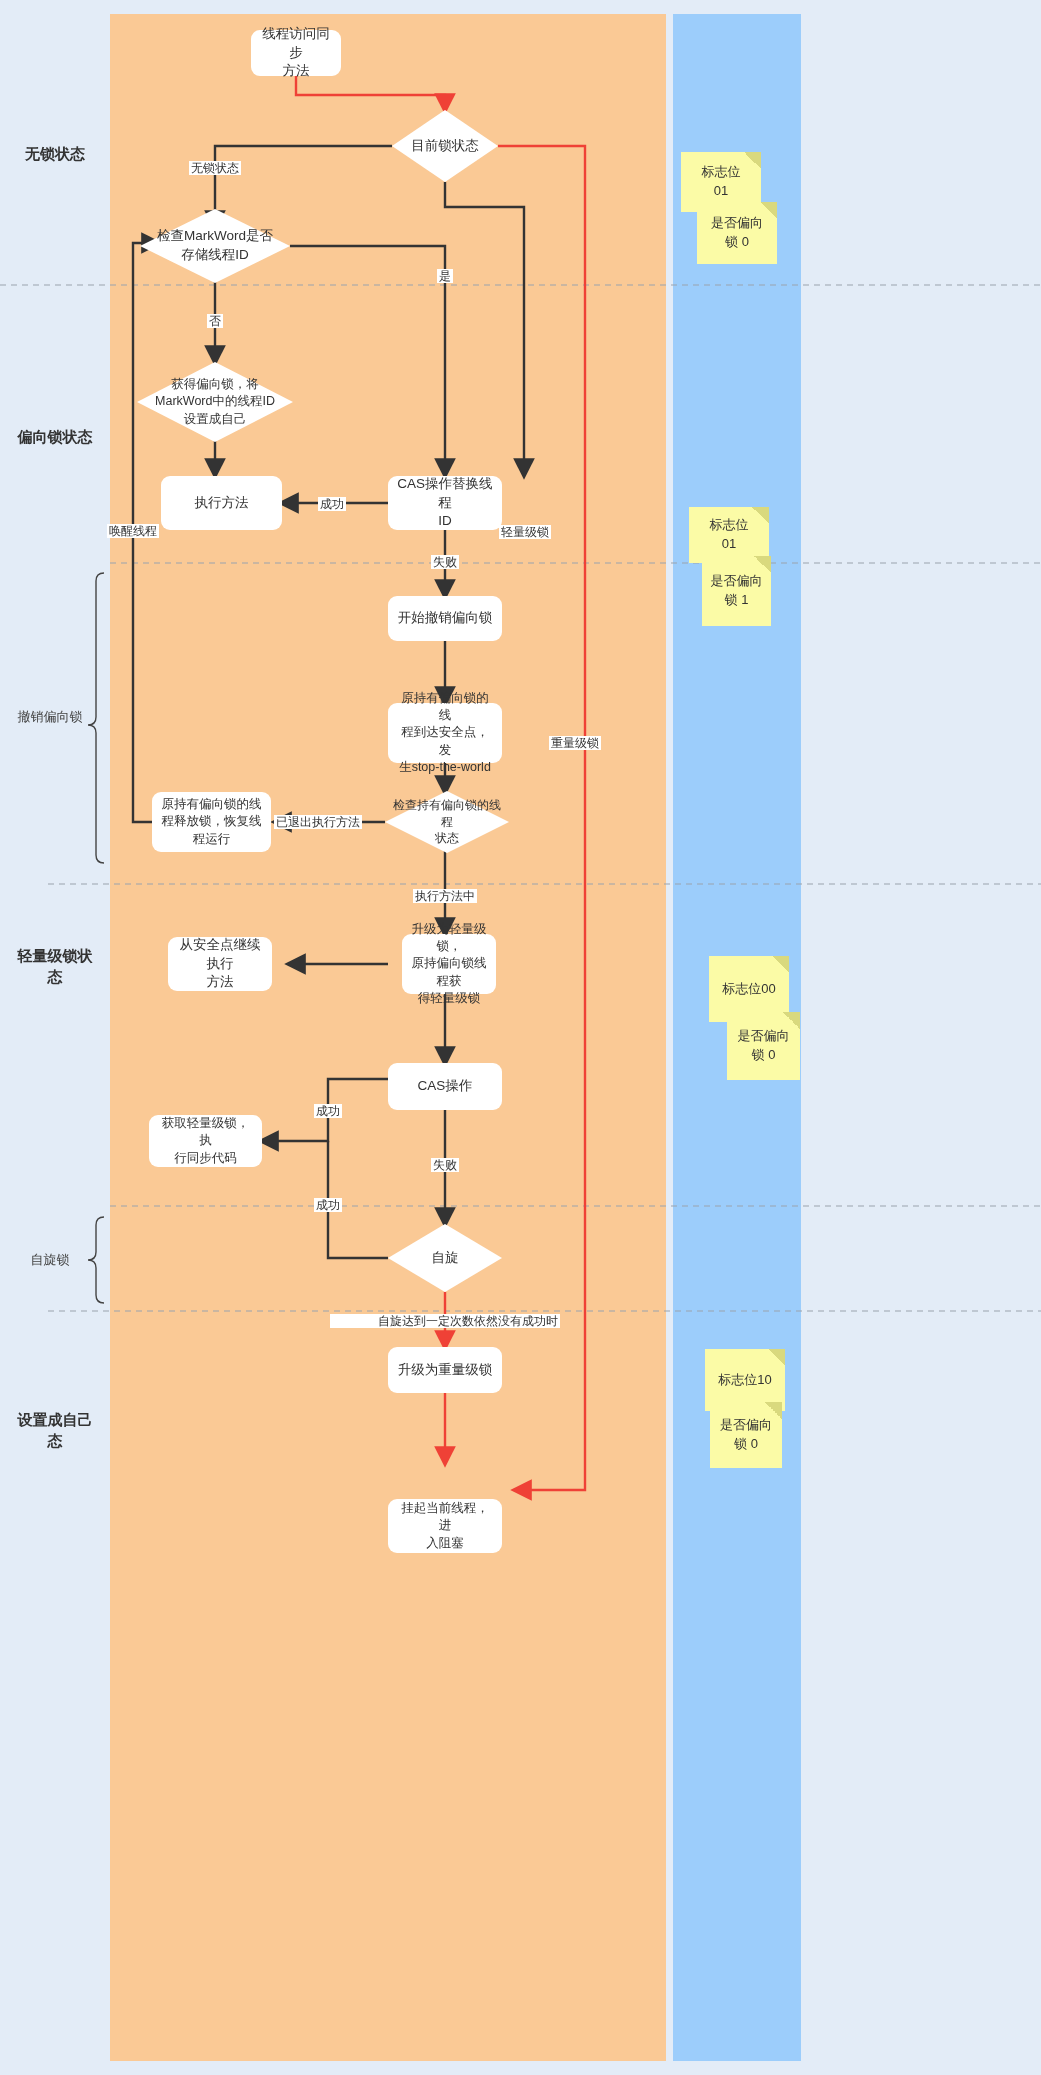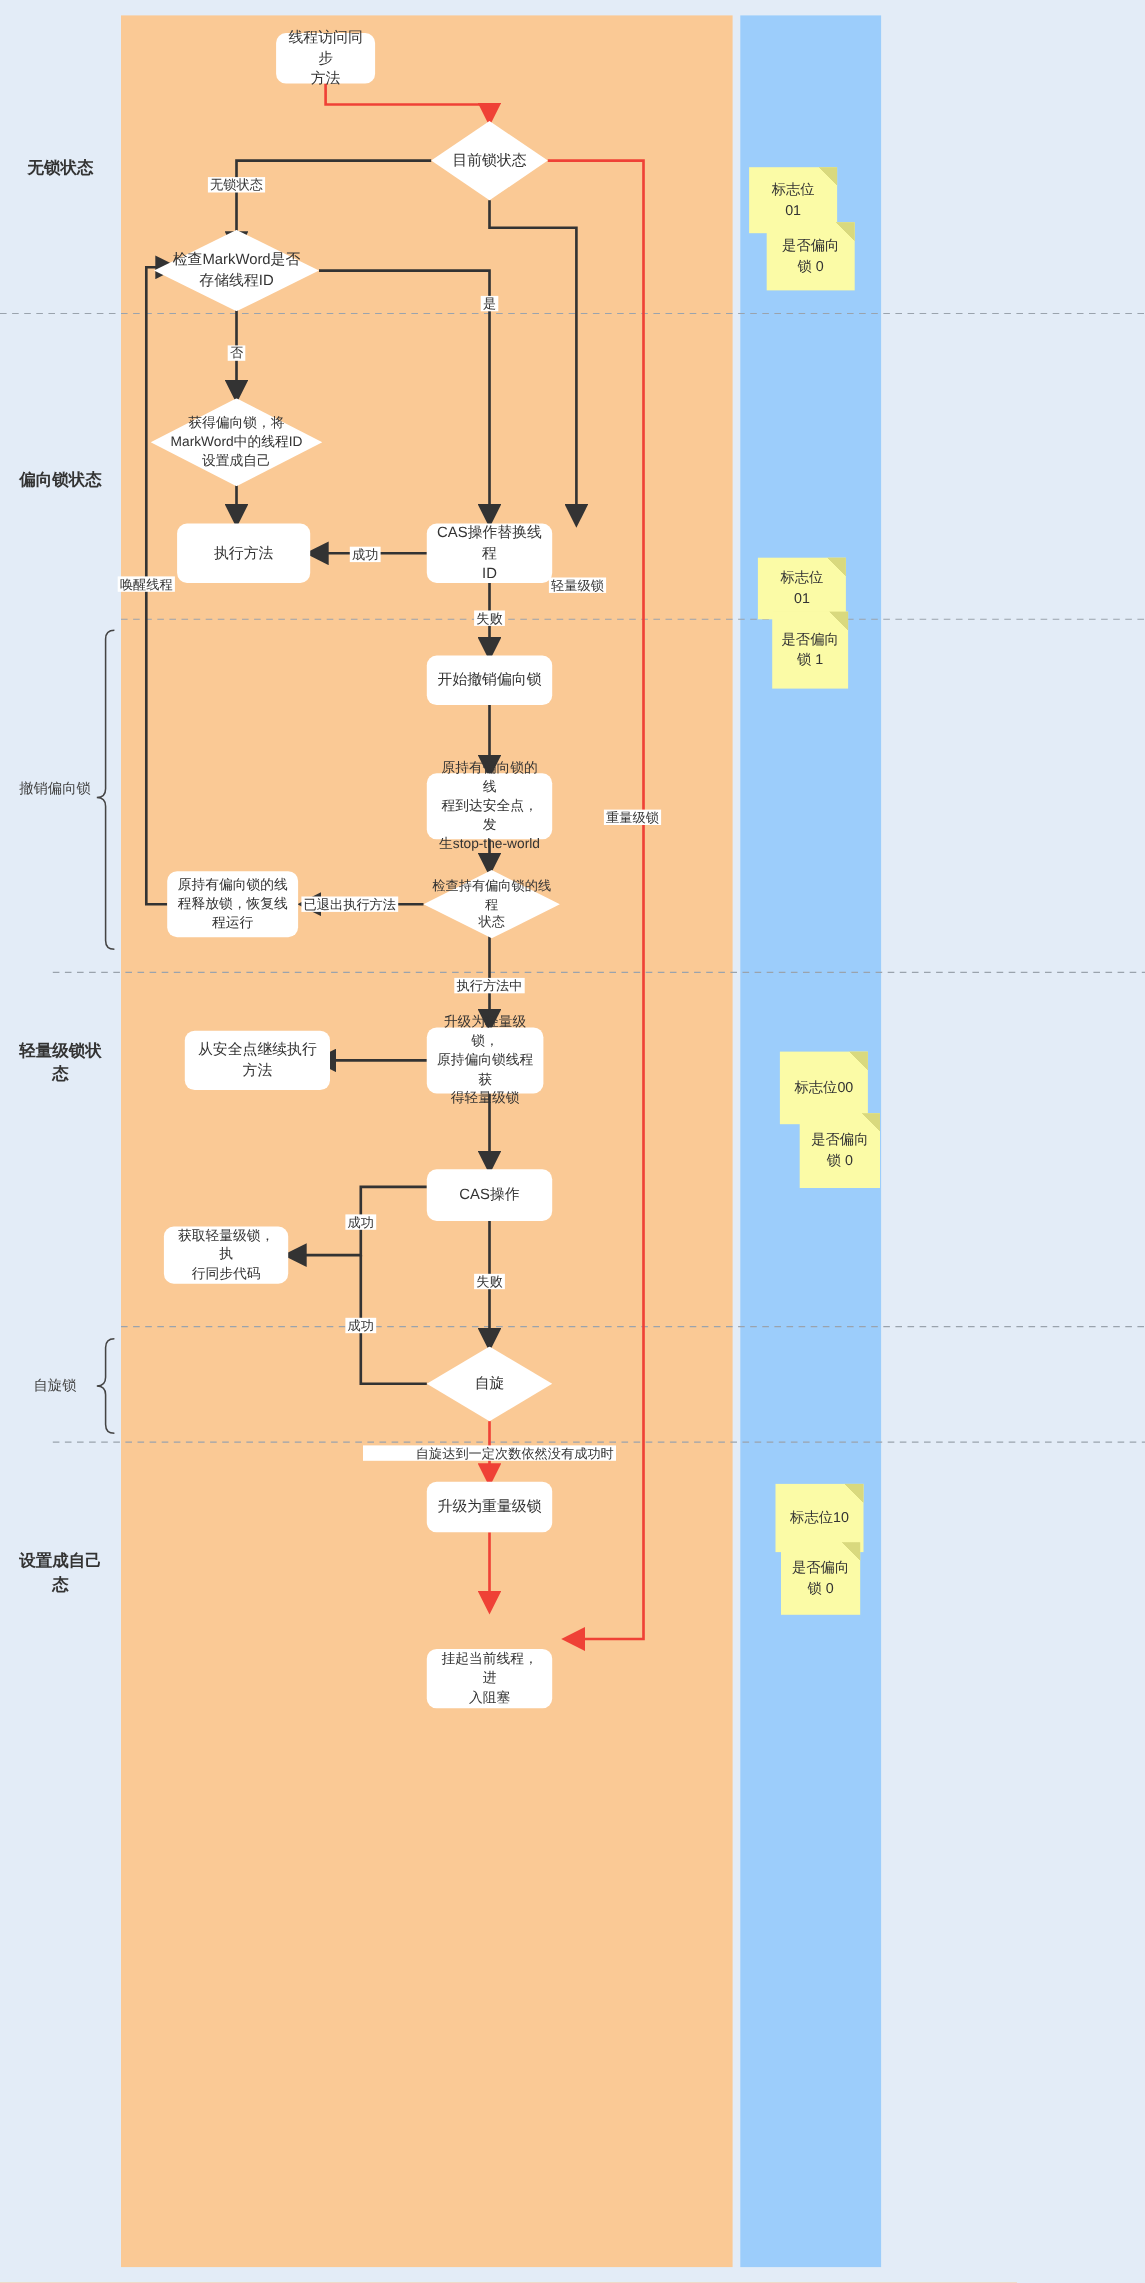--- a/index.html
+++ b/index.html
@@ -214,7 +214,7 @@
 方法</span>
   </div>
 
-  <div class="node rect" style="left:388px;top:934px;width:106px;height:60px;">
+  <div class="node rect" style="left:402px;top:934px;width:94px;height:60px;">
     <span style="white-space:pre-line;font-size:12.5px">升级为轻量级锁，
 原持偏向锁线程获
 得轻量级锁</span>

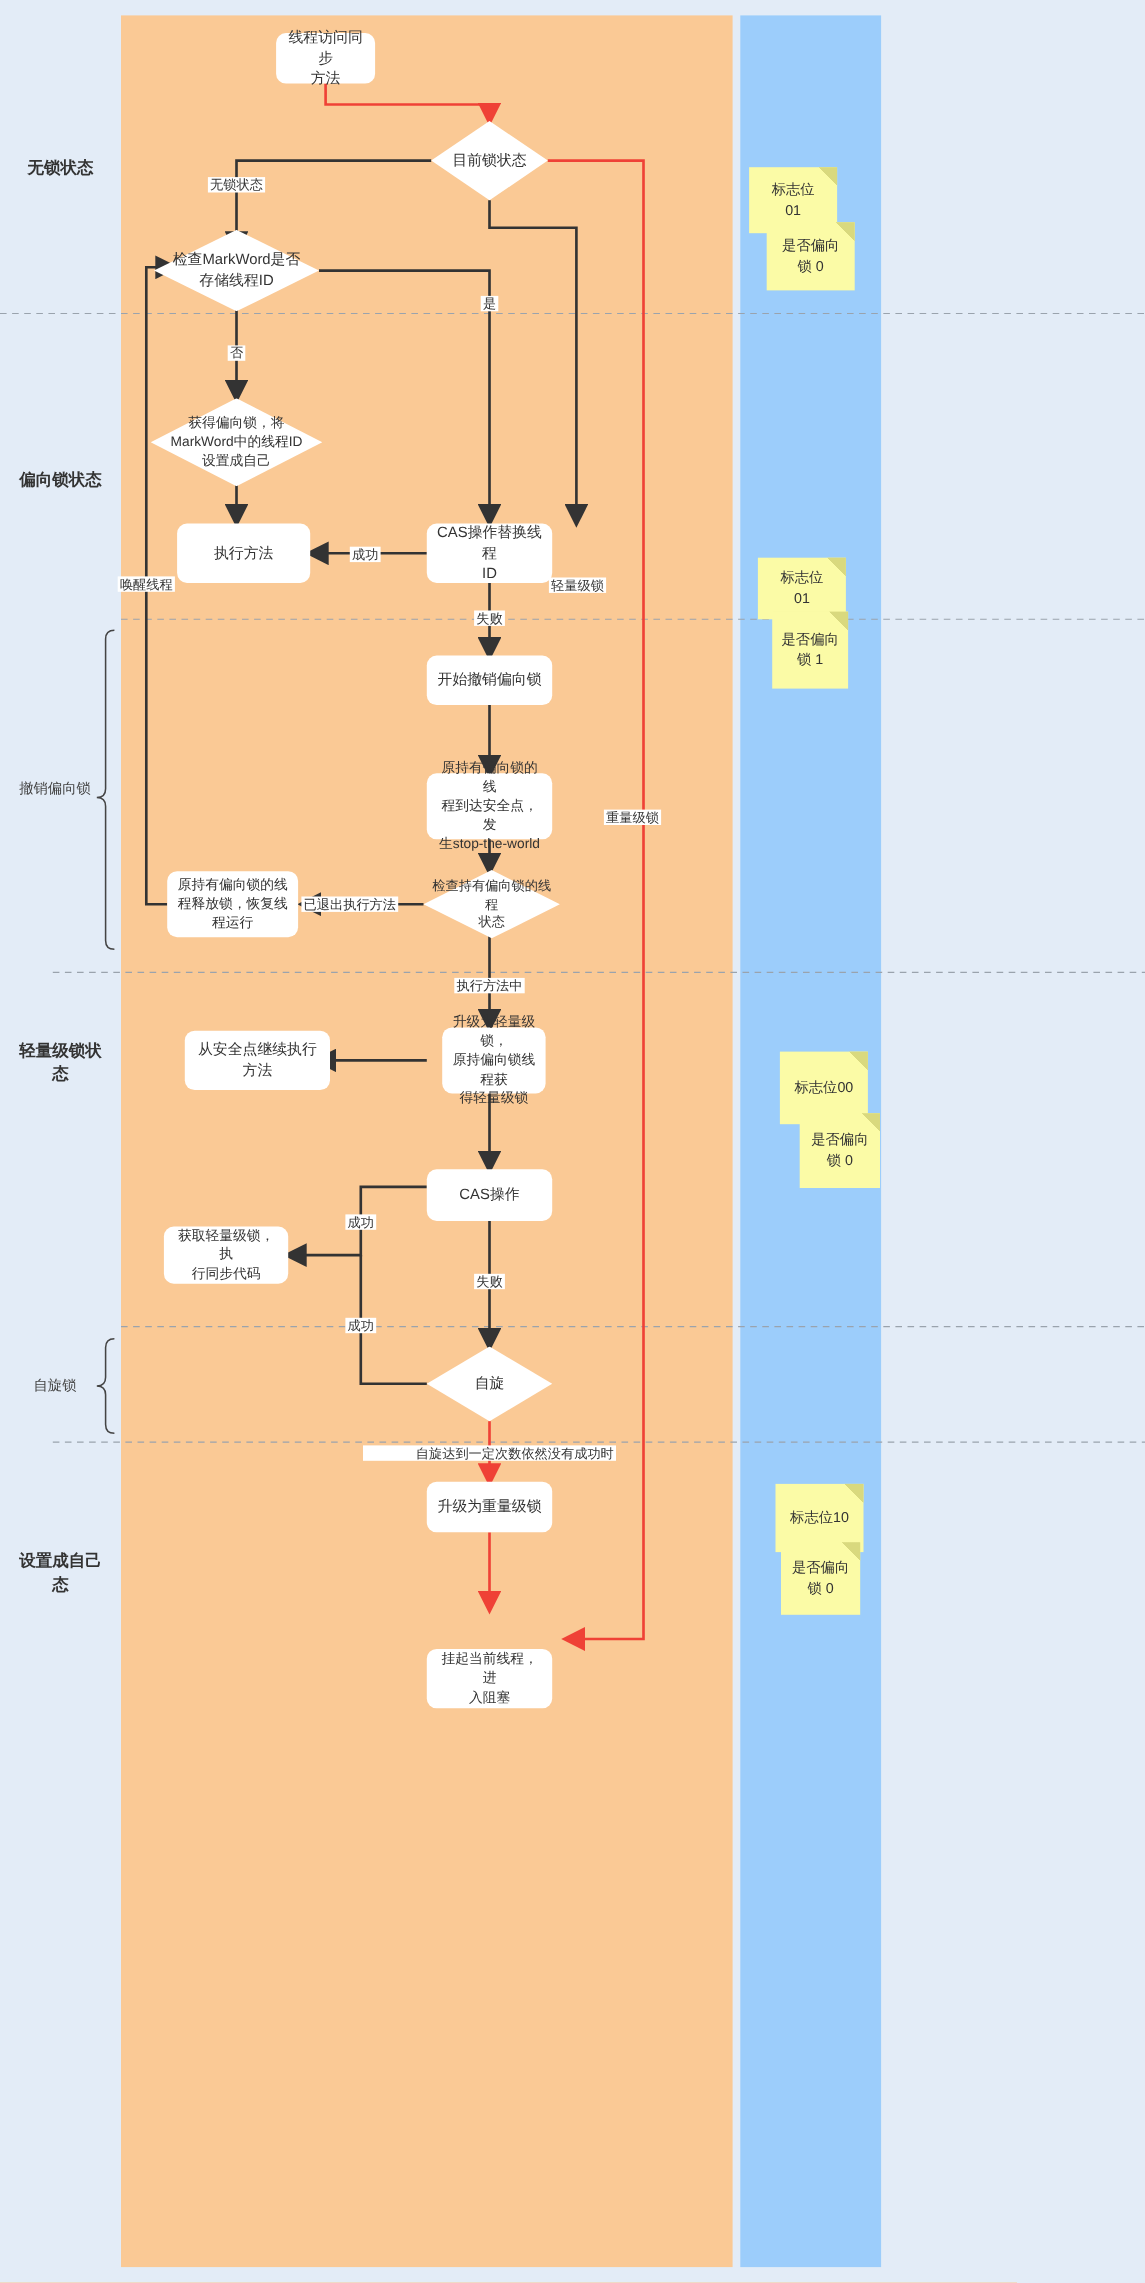--- a/index.html
+++ b/index.html
@@ -209,7 +209,7 @@
 程运行</span>
   </div>
 
-  <div class="node rect" style="left:168px;top:937px;width:132px;height:54px;">
+  <div class="node rect" style="left:168px;top:937px;width:104px;height:54px;">
     <span style="white-space:pre-line">从安全点继续执行
 方法</span>
   </div>

